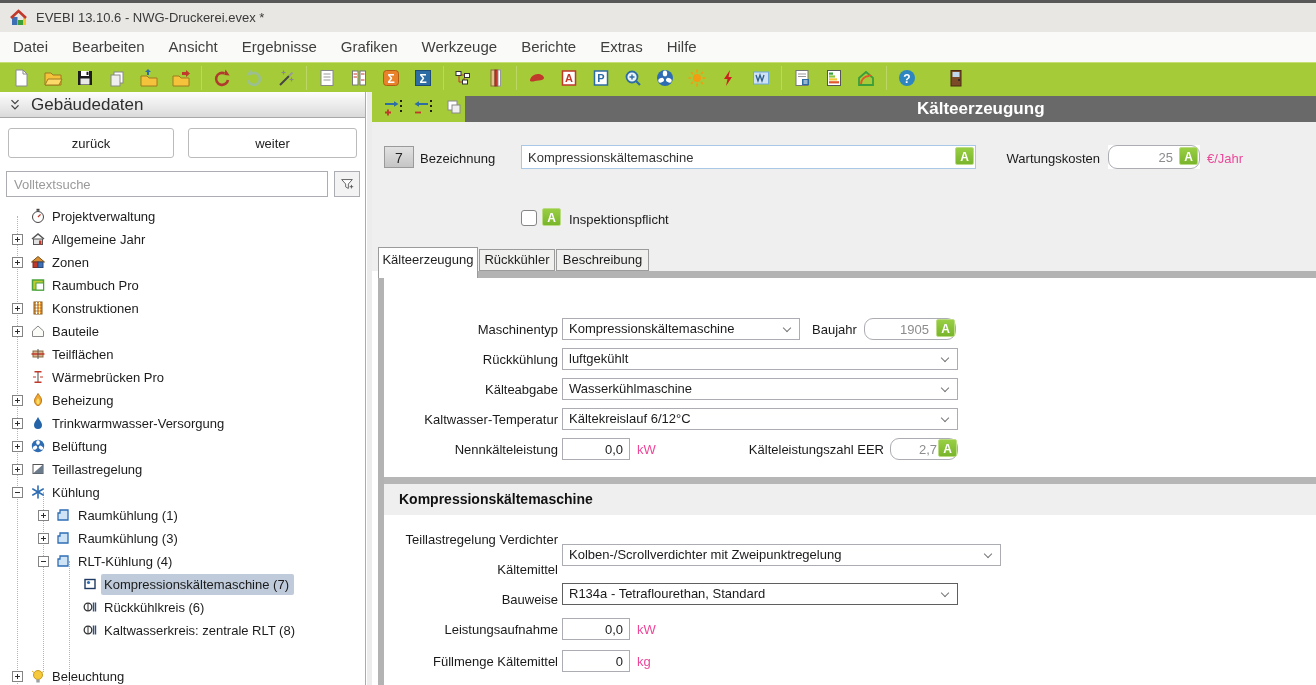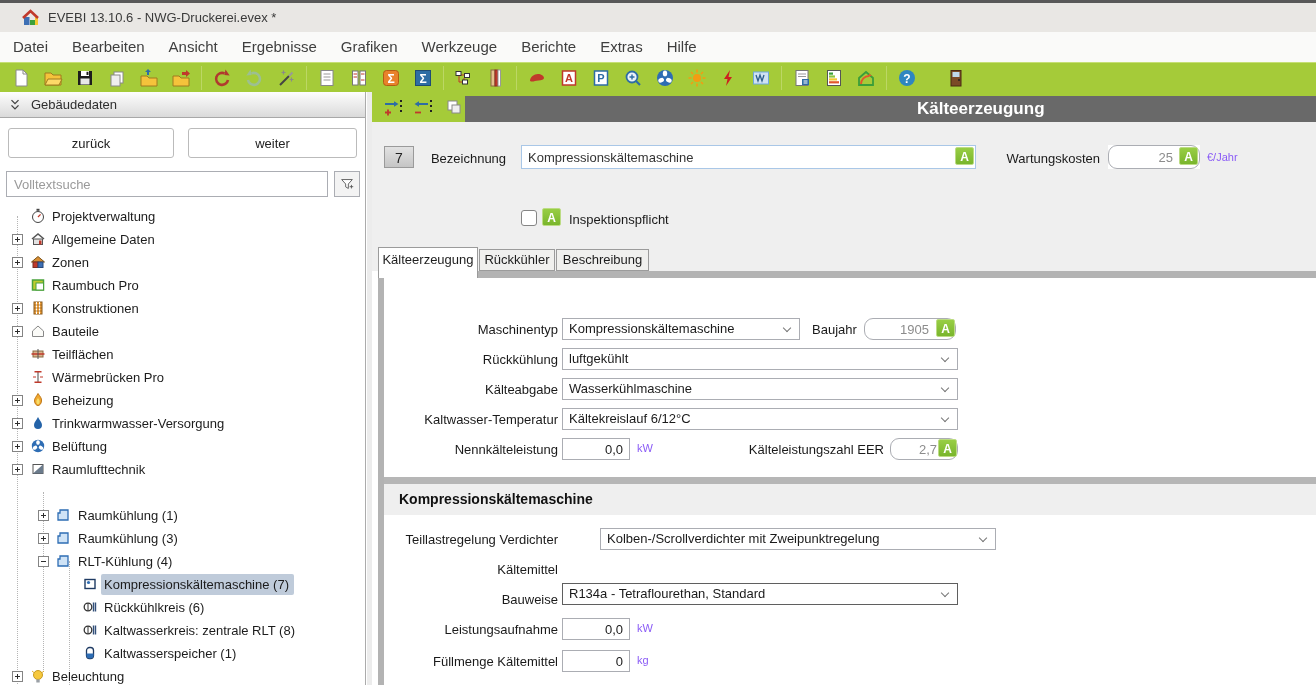--- a/index.html
+++ b/index.html
@@ -9,7 +9,7 @@
   
   .winedge{position:absolute;left:0;top:0;width:1316px;height:3px;background:#585858;}
   .titlebar{position:absolute;left:0;top:3px;width:1316px;height:29px;background:#E9E7E4;
-            display:flex;align-items:center;padding-left:22px;}
+            display:flex;align-items:center;padding-left:10px;}
   .titlebar .ttext{font-size:13px;color:#3a3a3a;margin-left:9px;}
   .menubar{position:absolute;left:0;top:32px;width:1316px;height:30px;background:#FAFAF9;
            display:flex;align-items:center;padding-left:1px;}

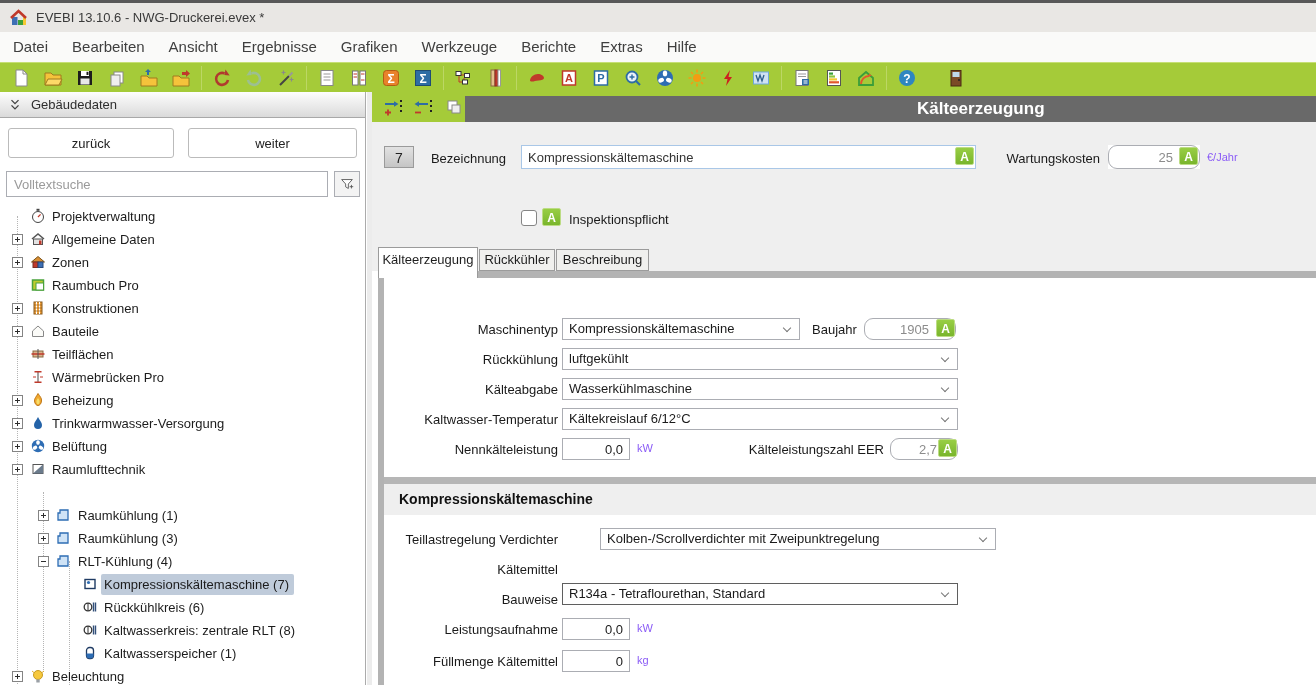--- a/index.html
+++ b/index.html
@@ -26,7 +26,7 @@
   .sb-head{position:absolute;left:0;top:0;width:100%;height:26px;
            background:linear-gradient(#FEFEFE,#DADADA);border-bottom:1px solid #A8A8A8;
            display:flex;align-items:center;padding-left:8px;}
-  .sb-head .shtext{font-size:13px;color:#2e2e2e;margin-left:9px;}
+  .sb-head .shtext{font-size:17px;color:#2e2e2e;margin-left:9px;}
   .navbtn{position:absolute;top:36px;height:30px;background:#fff;border:1px solid #BBBBBB;
           border-radius:3px;font-family:"Liberation Sans",sans-serif;font-size:13px;color:#222;cursor:pointer;}
   #btn-back{left:8px;width:166px;}

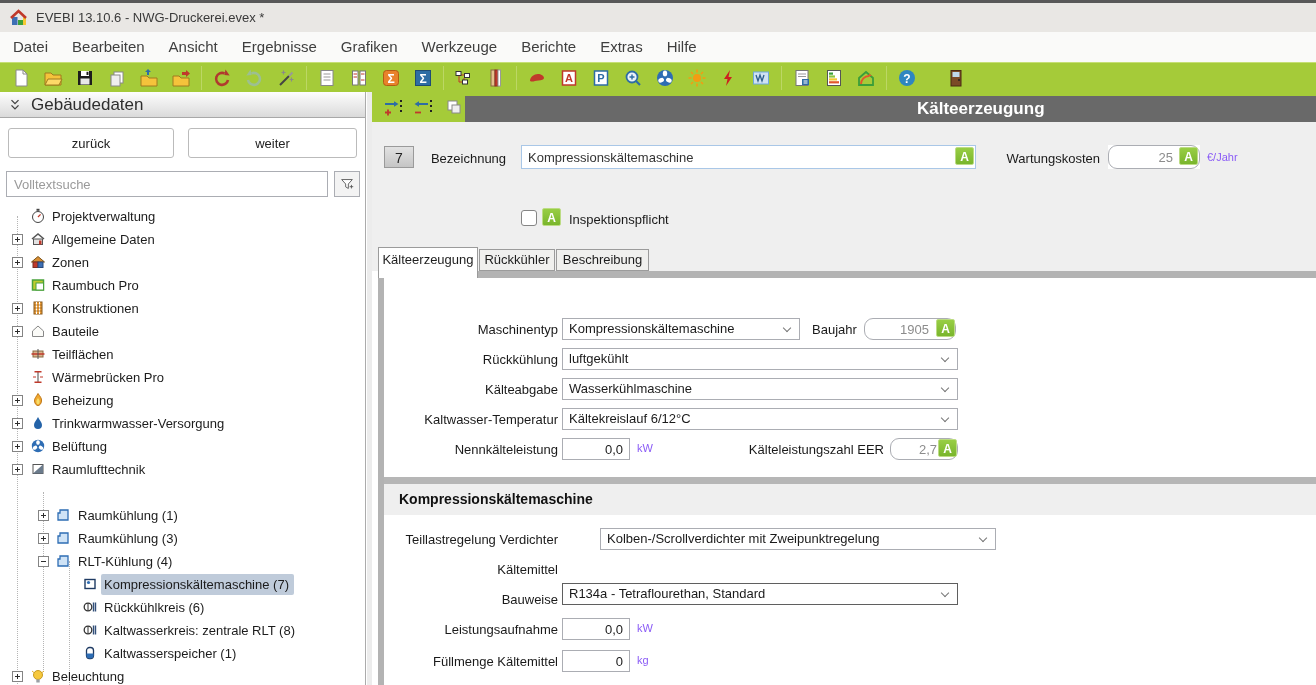--- a/index.html
+++ b/index.html
@@ -559,7 +559,7 @@
 
   <div class="form-head"></div>
   <div class="recbox">7</div>
-  <span class="flabel" style="left:420px;top:151px;width:97px;text-align:center;">Bezeichnung</span>
+  <span class="flabel" style="left:420px;top:151px;width:97px;text-align:left;">Bezeichnung</span>
   <div class="awrap" style="left:521px;top:145px;width:455px;height:24px;">
     <input type="text" style="border-color: rgb(169, 199, 231); color: rgb(51, 51, 51);" value="Kompressionskältemaschine">
     <span class="abadge" style="top:2px;">A</span>

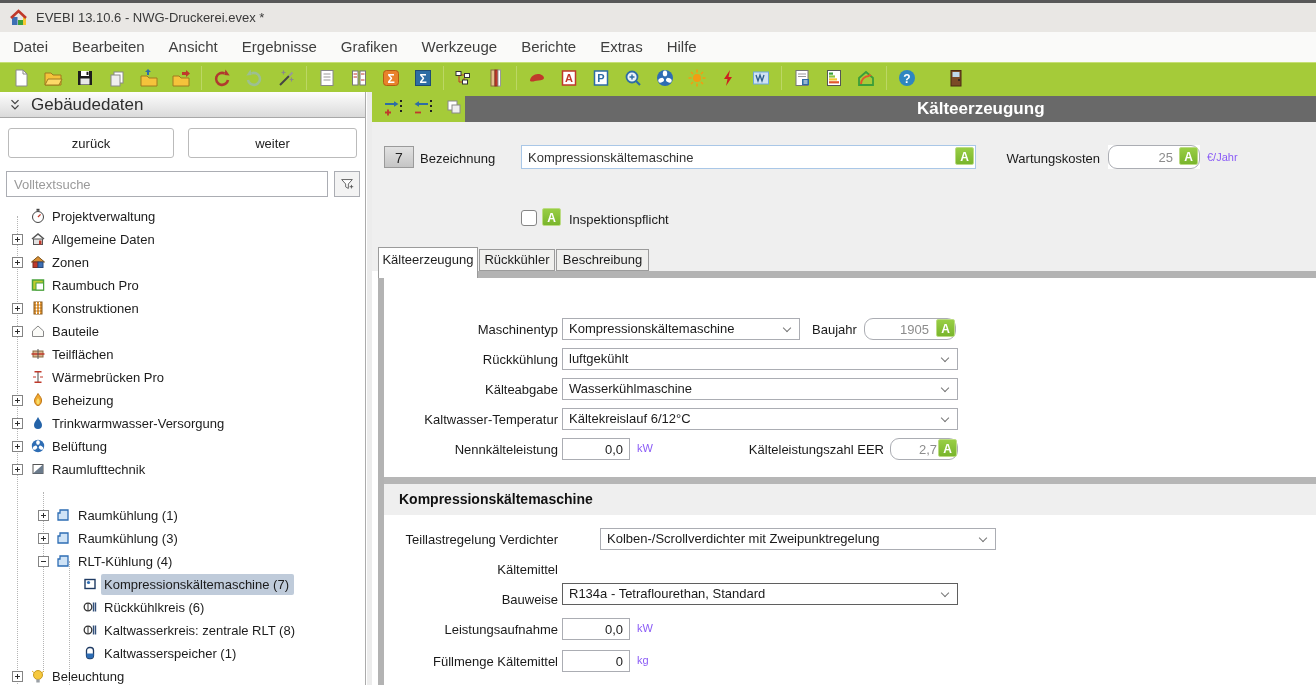--- a/index.html
+++ b/index.html
@@ -57,7 +57,7 @@
   .form-head{position:absolute;left:372px;top:122px;width:944px;height:149px;background:#EFEFEF;}
   
   .flabel{position:absolute;font-size:13px;color:#1a1a1a;white-space:nowrap;}
-  .funit{position:absolute;font-size:11px;color:#8b5cf6;}
+  .funit{position:absolute;font-size:13px;color:#ec4899;}
   .recbox{position:absolute;left:384px;top:146px;width:30px;height:22px;text-align:center;line-height:22px;
           font-size:14px;color:#222;background:linear-gradient(#E2E2E2,#C5C5C5);border:1px solid #9A9A9A;}
   .awrap{position:absolute;background:#fff;}

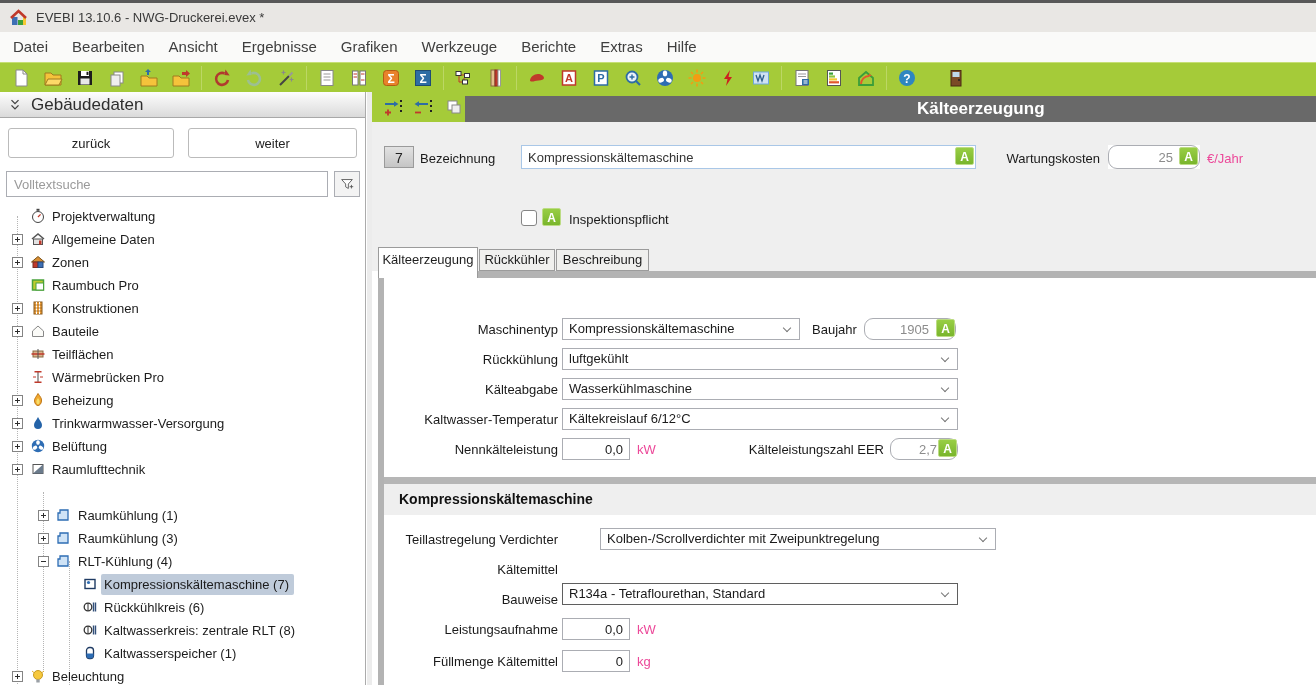--- a/index.html
+++ b/index.html
@@ -352,7 +352,7 @@
             <rect x="3.5" y="8" width="9" height="5.5" fill="#E3E3E3" stroke="#555"></rect>
             <rect x="9" y="9.5" width="2.5" height="4" fill="#C0392B"></rect>
         </svg>
-        <span class="tlabel" style="left:52px">Allgemeine Daten</span>
+        <span class="tlabel" style="left:52px">Allgemeine Jahr</span>
       </div>
 
       <div class="trow" style="top:47px">

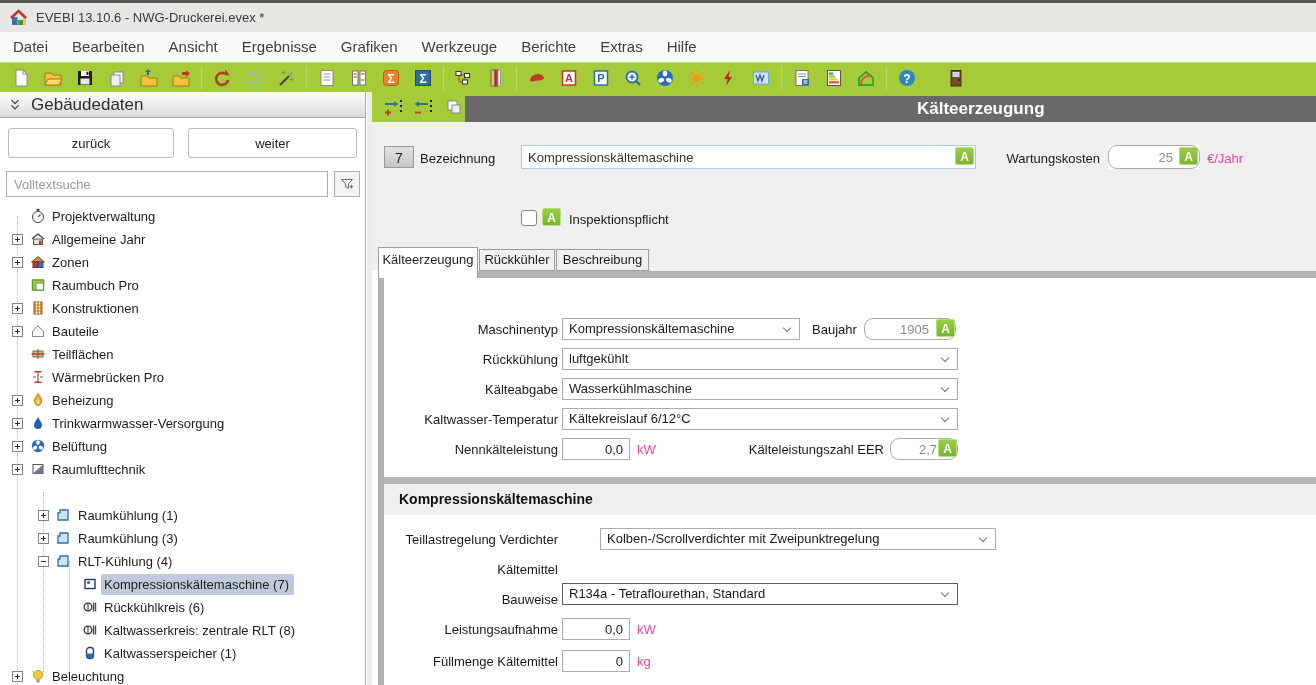--- a/index.html
+++ b/index.html
@@ -446,7 +446,7 @@
           <rect x="3" y="3.5" width="10" height="9" fill="#fff" stroke="#555"></rect>
             <path d="M3 12.5L13 3.5v9Z" fill="#6B7B8C"></path>
         </svg>
-        <span class="tlabel" style="left:52px">Raumlufttechnik</span>
+        <span class="tlabel" style="left:52px">Teillastregelung</span>
       </div>
 
 

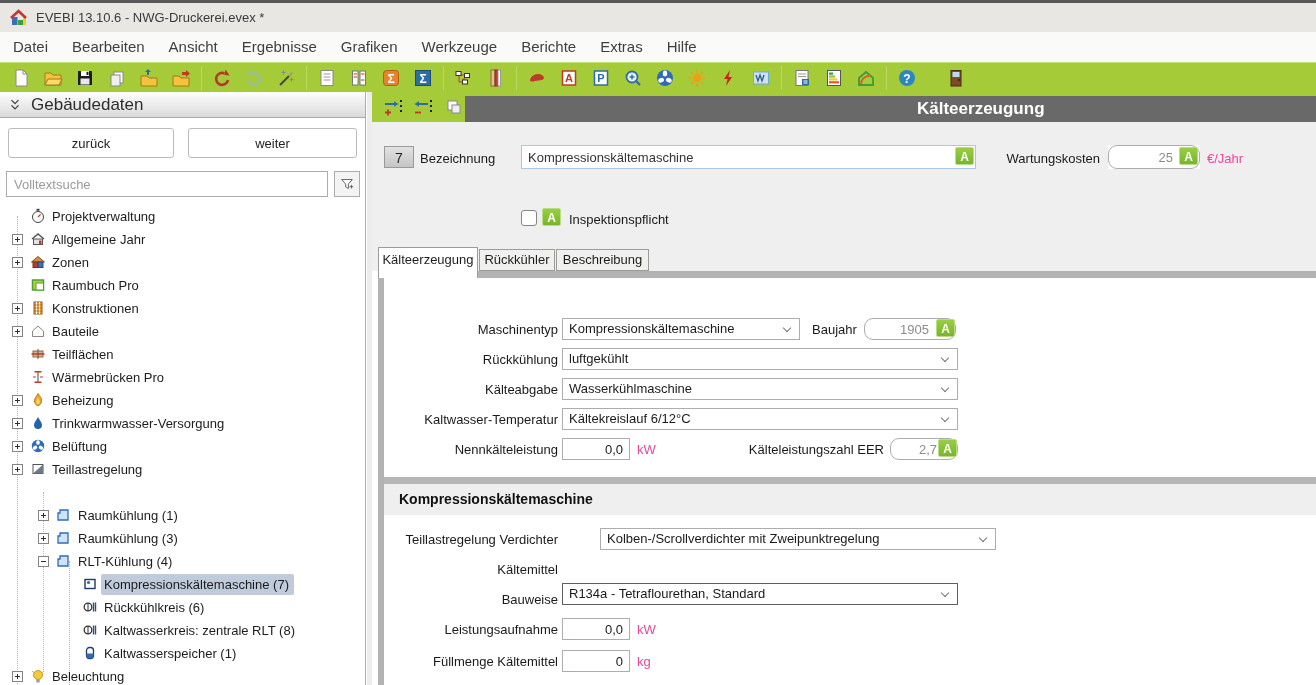--- a/index.html
+++ b/index.html
@@ -449,6 +449,17 @@
         <span class="tlabel" style="left:52px">Teillastregelung</span>
       </div>
 
+      <div class="trow" style="top:277px">
+        <span class="exp minus" style="left:12px"></span>
+        <svg class="ticon" style="left:30px" width="16" height="16" viewBox="0 0 16 16">
+          <g stroke="#2E6DB4" stroke-width="1.6" stroke-linecap="round">
+              <path d="M8 2v12"></path>
+              <path d="M2.8 5l10.4 6"></path>
+              <path d="M13.2 5L2.8 11"></path>
+            </g>
+        </svg>
+        <span class="tlabel" style="left:52px">Kühlung</span>
+      </div>
 
       <div class="trow" style="top:300px">
         <span class="exp plus" style="left:38px"></span>

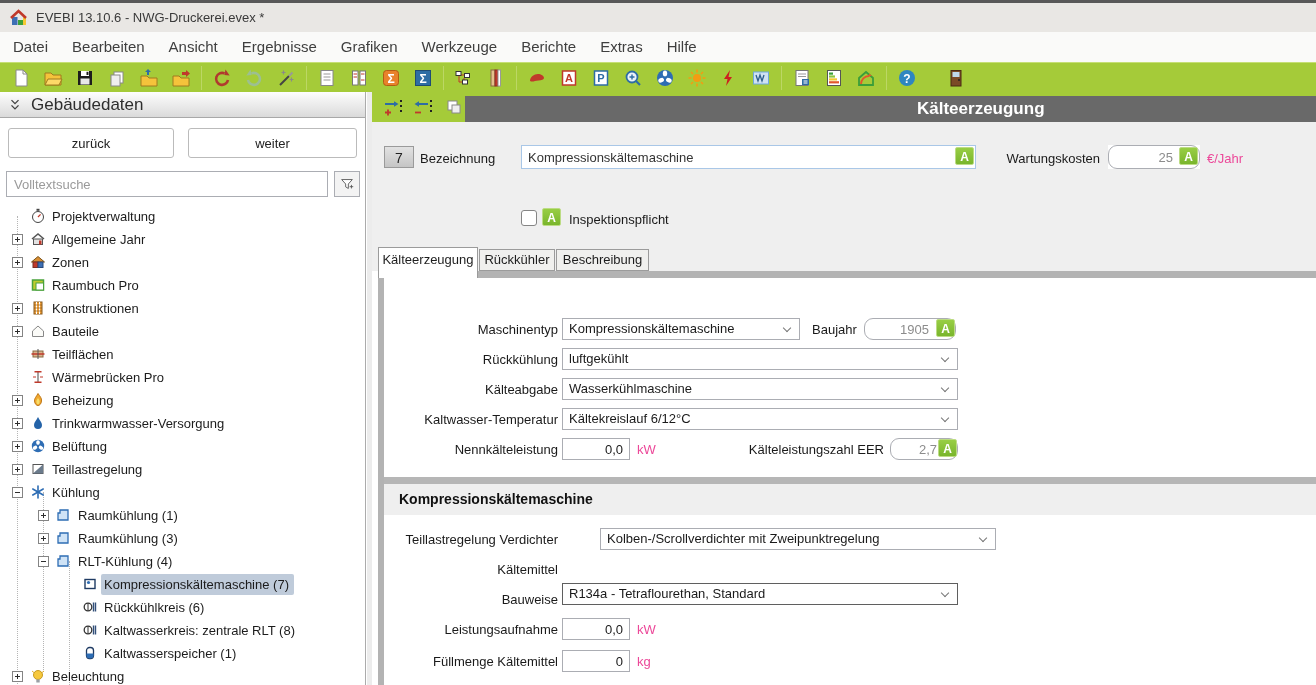--- a/index.html
+++ b/index.html
@@ -637,7 +637,7 @@
   <span class="sectitle">Kompressionskältemaschine</span>
 
   <span class="flabel rlab" style="top:532px;">Teillastregelung Verdichter</span>
-  <div class="dd" style="left:562px;top:528px;width:396px;margin-left:38px;">
+  <div class="dd" style="left:562px;top:544px;width:439px;">
     <span class="ddv">Kolben-/Scrollverdichter mit Zweipunktregelung</span>
     <i class="chev"></i>
   </div>

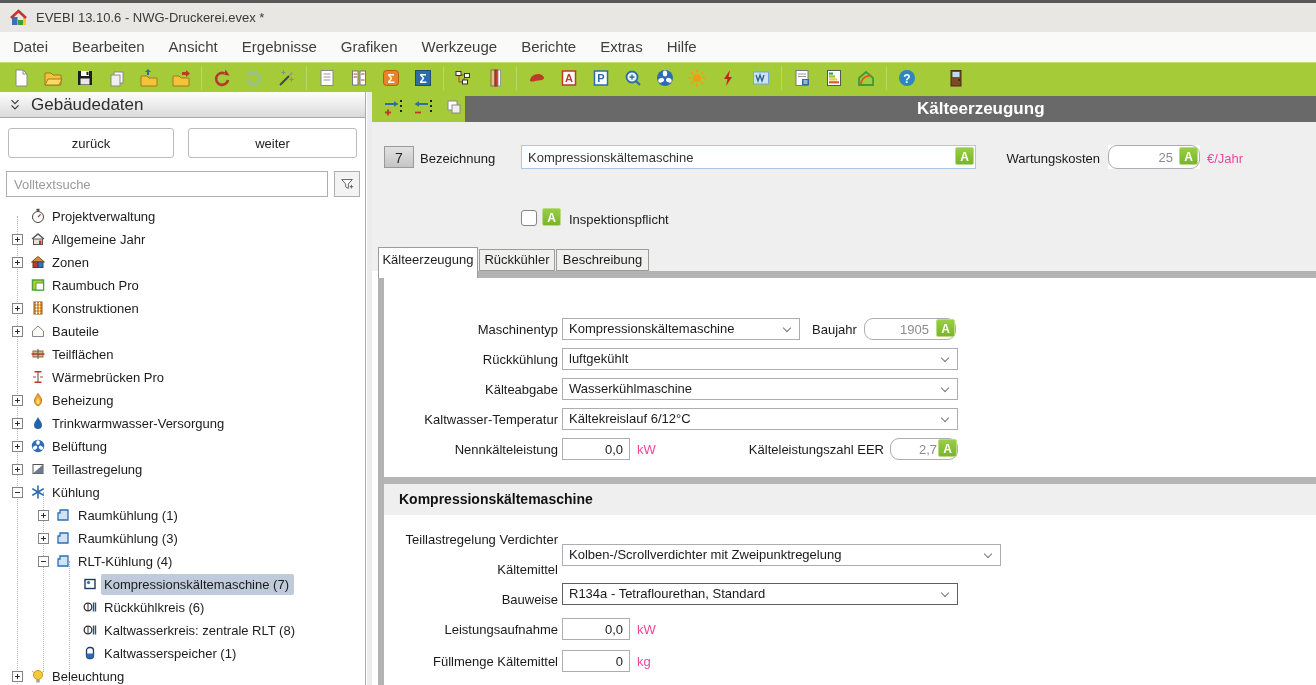--- a/index.html
+++ b/index.html
@@ -511,13 +511,6 @@
         <span class="tlabel" style="left:104px">Kaltwasserkreis: zentrale RLT (8)</span>
       </div>
 
-      <div class="trow" style="top:438px">
-        <svg class="ticon" style="left:82px" width="16" height="16" viewBox="0 0 16 16">
-          <rect x="4.5" y="2.5" width="7" height="11" rx="3" fill="#fff" stroke="#1F3B63" stroke-width="1.3"></rect>
-            <path d="M4.5 8.5h7v2a3.5 3 0 0 1-7 0Z" fill="#2E6DB4"></path>
-        </svg>
-        <span class="tlabel" style="left:104px">Kaltwasserspeicher (1)</span>
-      </div>
 
       <div class="trow" style="top:461px">
         <span class="exp plus" style="left:12px"></span>

